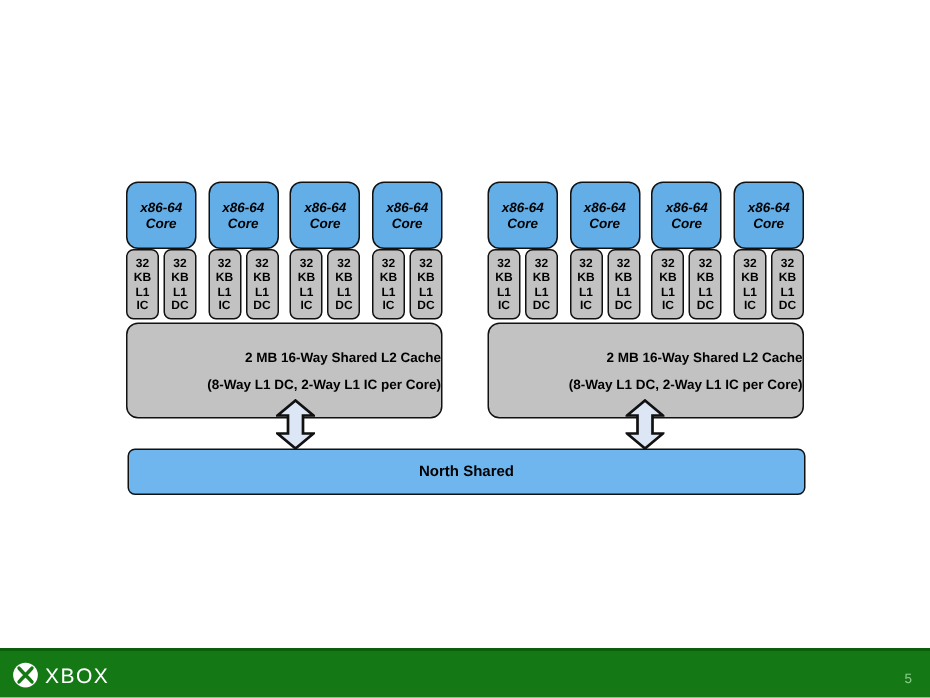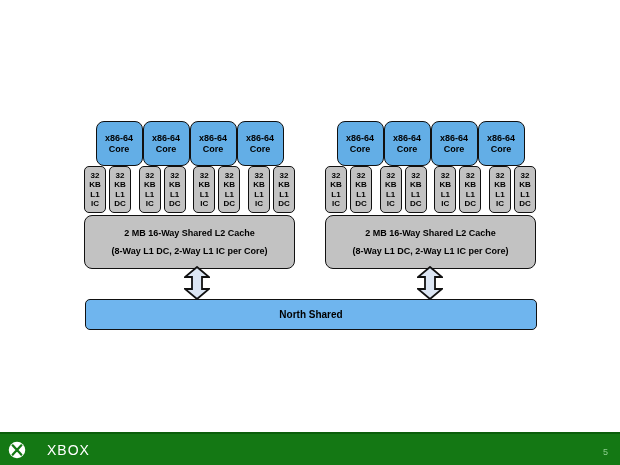--- a/index.html
+++ b/index.html
@@ -20,7 +20,7 @@
   .cluster{position:absolute;top:121px;width:211px;}
   .cluster.left{left:84px;}
   .cluster.right{left:325px;}
-  .cores-row{display:flex;justify-content:center;height:45px;}
+  .cores-row{display:flex;justify-content:space-between;height:45px;font-style:italic;}
   .core-box{
     width:47px;height:45px;box-sizing:border-box;
     background:#63aee6;border:1.5px solid #111;border-radius:8px;

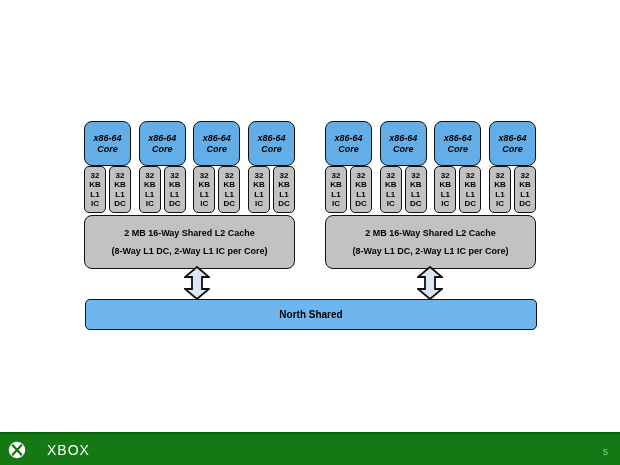--- a/index.html
+++ b/index.html
@@ -36,9 +36,9 @@
     font-size:8px;font-weight:bold;color:#000;line-height:9.5px;text-align:center;
   }
   .l2-box{
-    margin-top:2px;width:211px;height:54px;box-sizing:border-box;
+    margin-top:2px;width:211px;height:64px;box-sizing:border-box;
     background:#c2c2c2;border:1.5px solid #111;border-radius:8px;
-    display:flex;flex-direction:column;align-items:center;justify-content:center;
+    display:flex;flex-direction:column;align-items:flex-end;justify-content:center;
     font-size:9px;font-weight:bold;color:#000;text-align:center;
   }
   .l2-box div{margin:4px 0;}

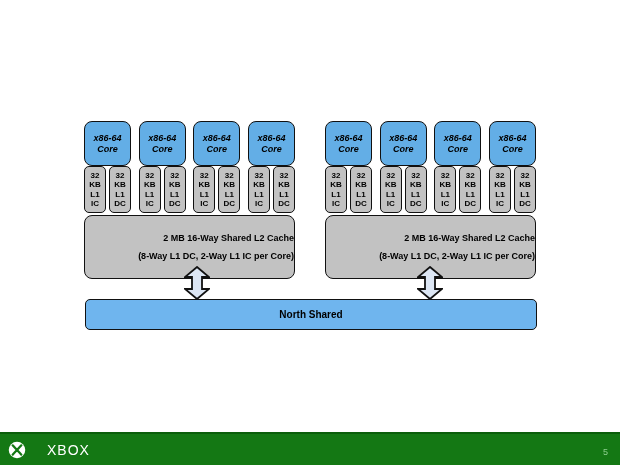--- a/index.html
+++ b/index.html
@@ -59,7 +59,7 @@
     background:#147814;border-top:2px solid #0b5e0b;
     display:flex;align-items:center;
   }
-  .brand{display:flex;align-items:center;margin-left:8px;gap:17px;}
+  .brand{display:flex;align-items:center;margin-left:8px;}
   .brand-sphere{width:18px;height:18px;margin-right:4px;}
   .brand-text{color:#ffffff;font-size:14px;letter-spacing:1px;}
   .page-number{

